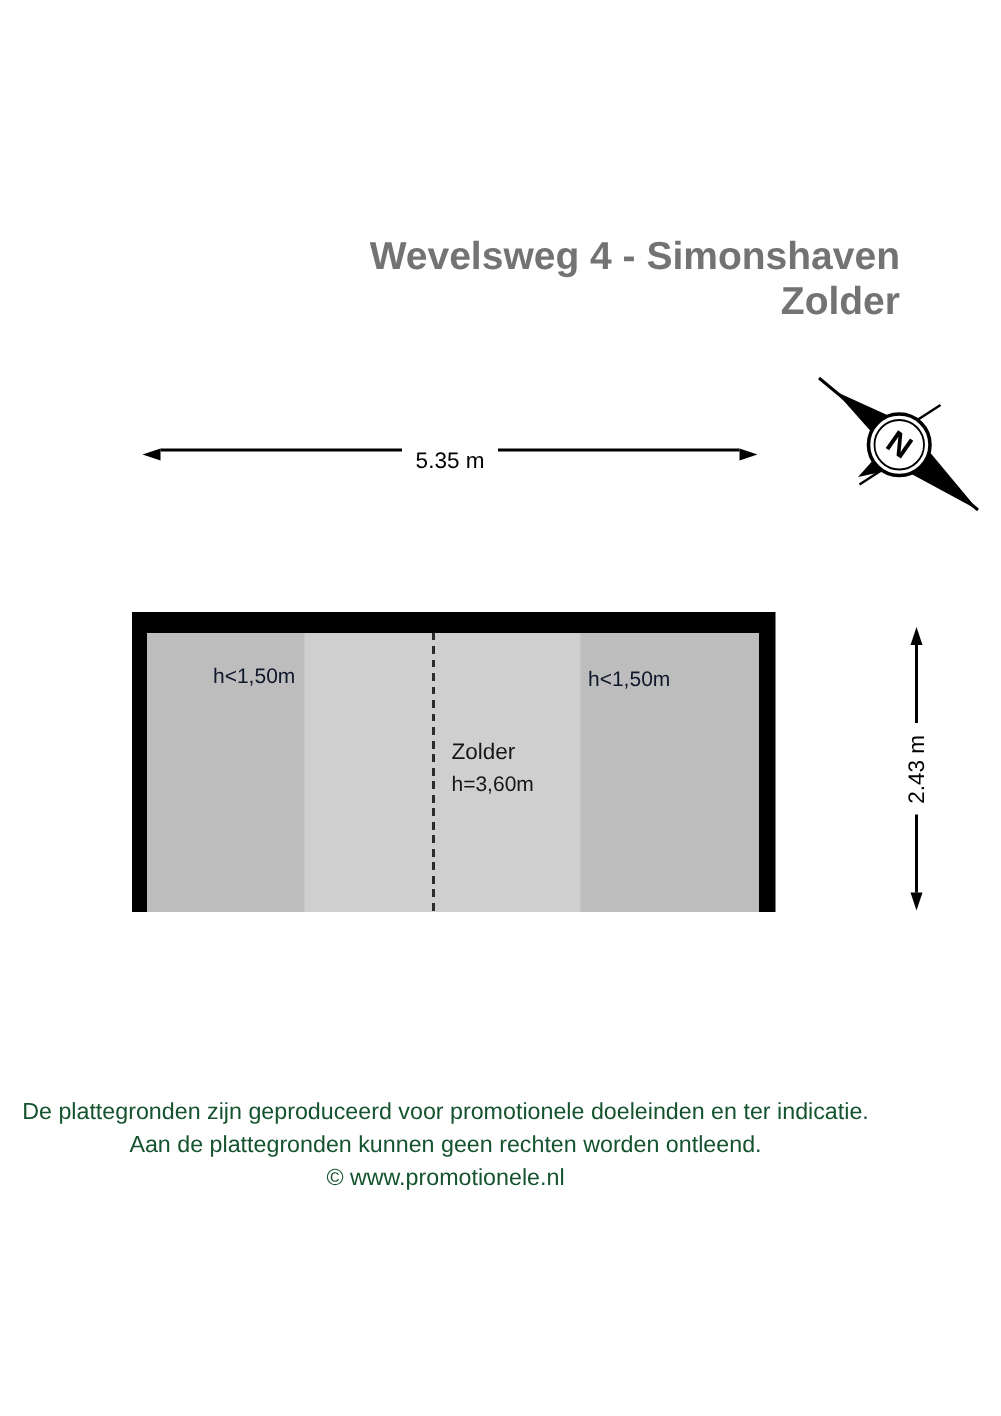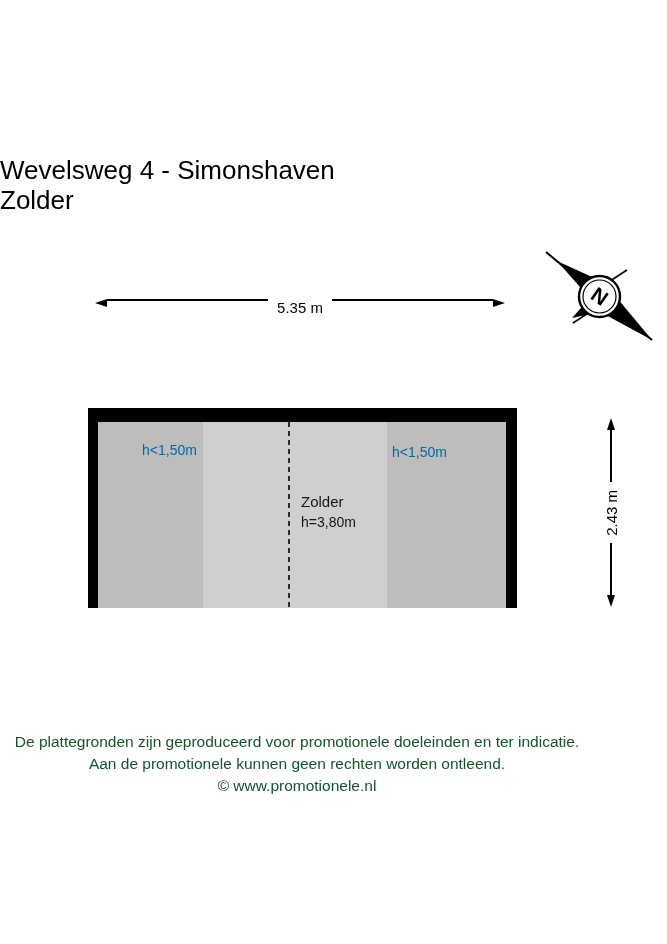--- a/index.html
+++ b/index.html
@@ -9,8 +9,8 @@
   }
 
   
-  .title { position:absolute; left:0; top:155px; width:600px; text-align:left;
-           font-weight:normal; font-size:26px; line-height:30px; color:#000000; }
+  .title { position:absolute; left:0; top:155px; width:600px; text-align:right;
+           font-weight:bold; font-size:26px; line-height:30px; color:#737373; }
 
   
   .dim-h { position:absolute; left:95px; top:299px; width:410px; height:15px;

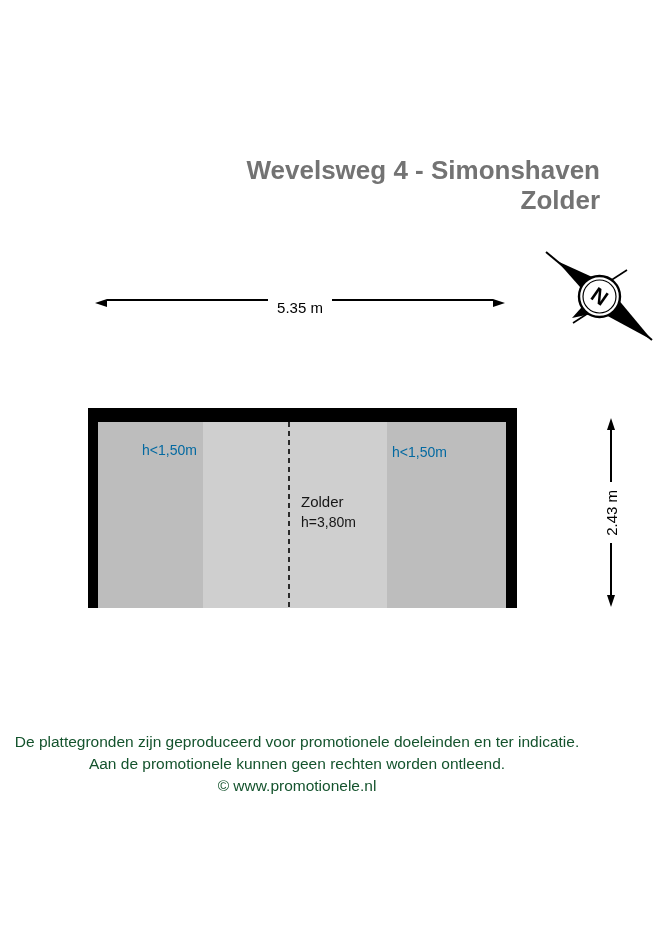--- a/index.html
+++ b/index.html
@@ -39,7 +39,7 @@
   .zone-right { position:absolute; right:0; top:0; bottom:0; width:119px; background:#bdbdbd; }
   .ridge { position:absolute; left:190px; top:0; bottom:0; width:2px;
            background:repeating-linear-gradient(to bottom, #2b2b2b 0 5px, transparent 5px 9px); }
-  .lbl { position:absolute; font-size:14px; color:#0369a1; white-space:nowrap; }
+  .lbl { position:absolute; font-size:14px; color:#0f172a; white-space:nowrap; }
   .lbl-left  { left:44px; top:20px; }
   .lbl-right { left:294px; top:22px; }
   .room { position:absolute; left:203px; top:71px; }

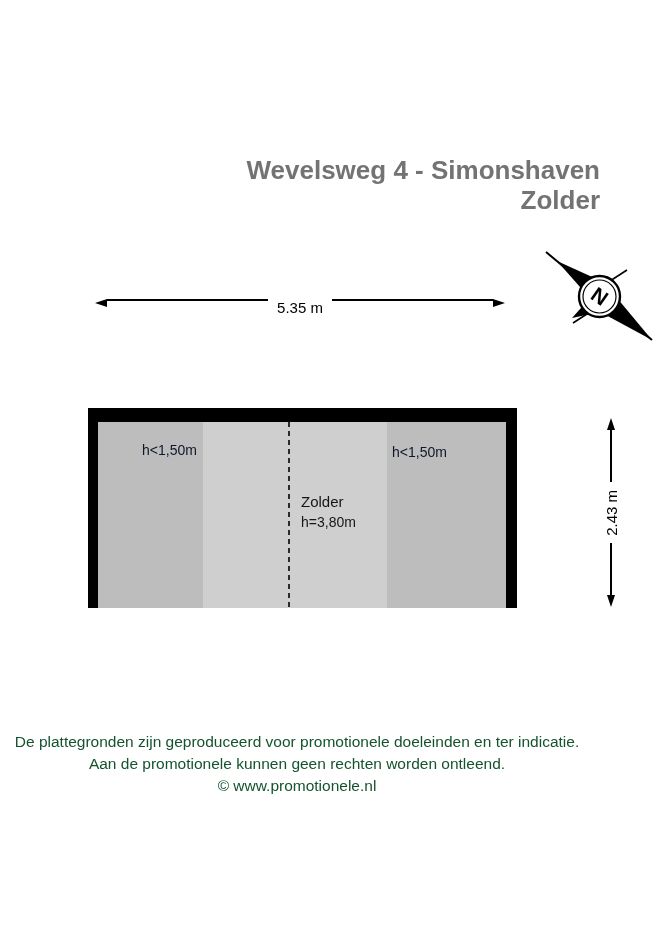--- a/index.html
+++ b/index.html
@@ -92,7 +92,7 @@
       <div class="lbl lbl-right">h&lt;1,50m</div>
       <div class="room">
         <div class="room-name">Zolder</div>
-        <div class="room-h">h=3,80m</div>
+        <div class="room-h">h=3,60m</div>
       </div>
     </div>
   </div>

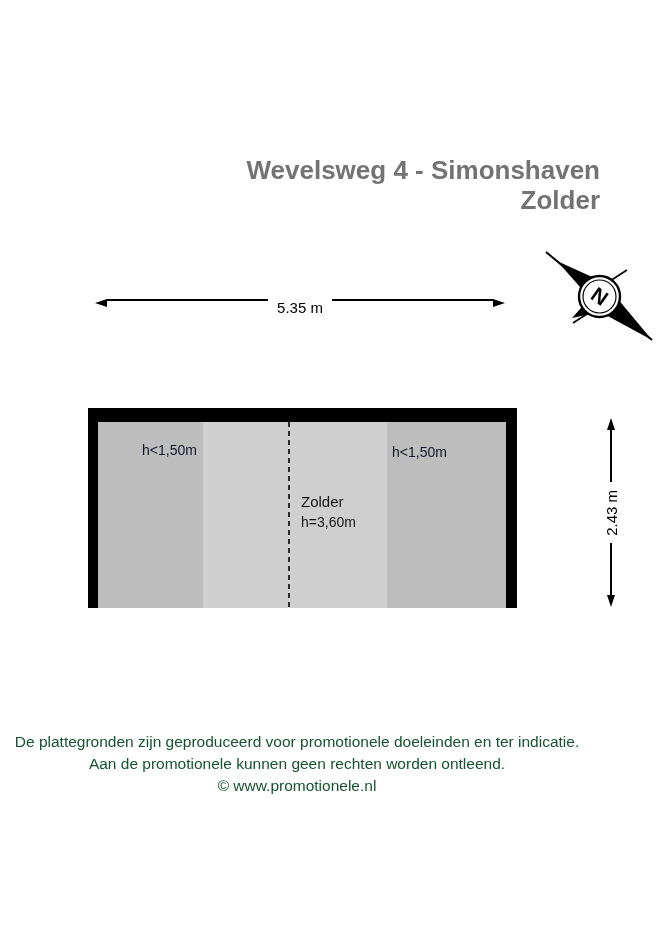--- a/index.html
+++ b/index.html
@@ -107,7 +107,7 @@
 
   <div class="footer">
     <div>De plattegronden zijn geproduceerd voor promotionele doeleinden en ter indicatie.</div>
-    <div>Aan de promotionele kunnen geen rechten worden ontleend.</div>
+    <div>Aan de plattegronden kunnen geen rechten worden ontleend.</div>
     <div>© www.promotionele.nl</div>
   </div>
 

